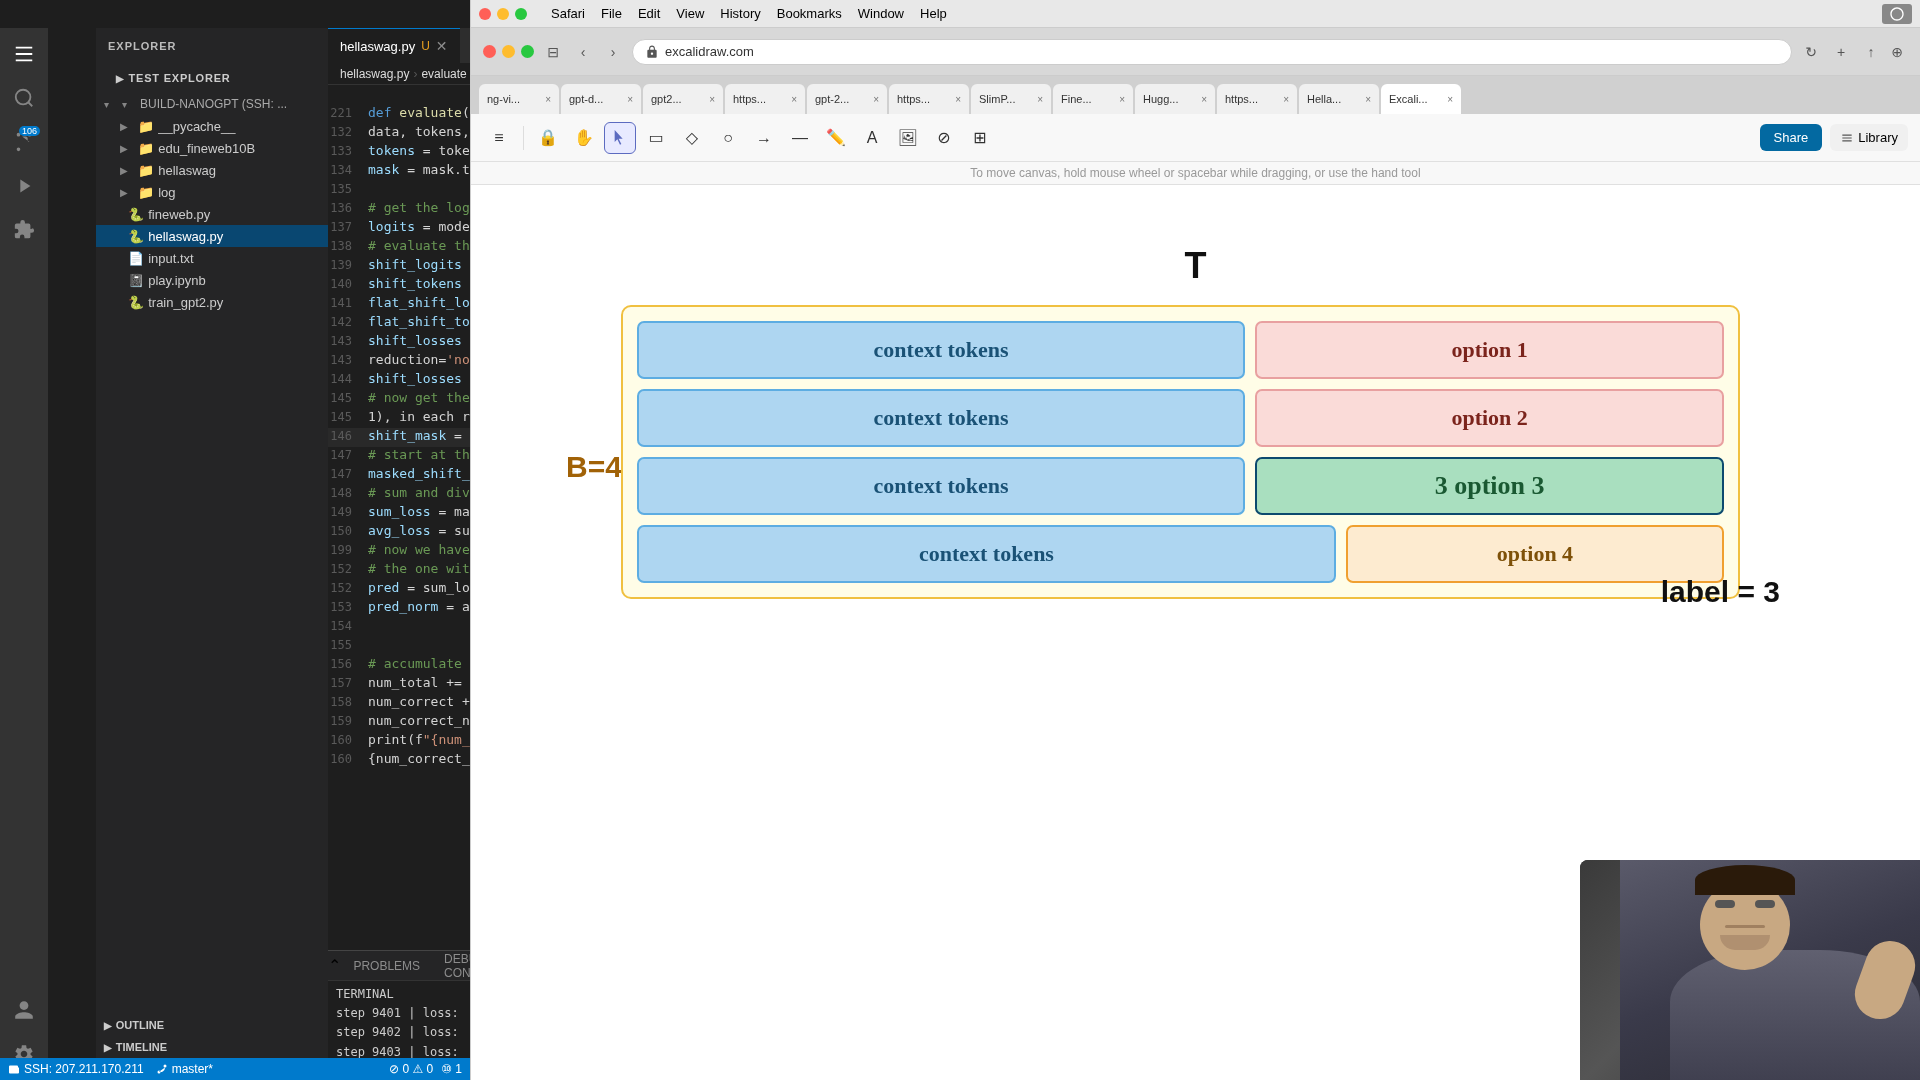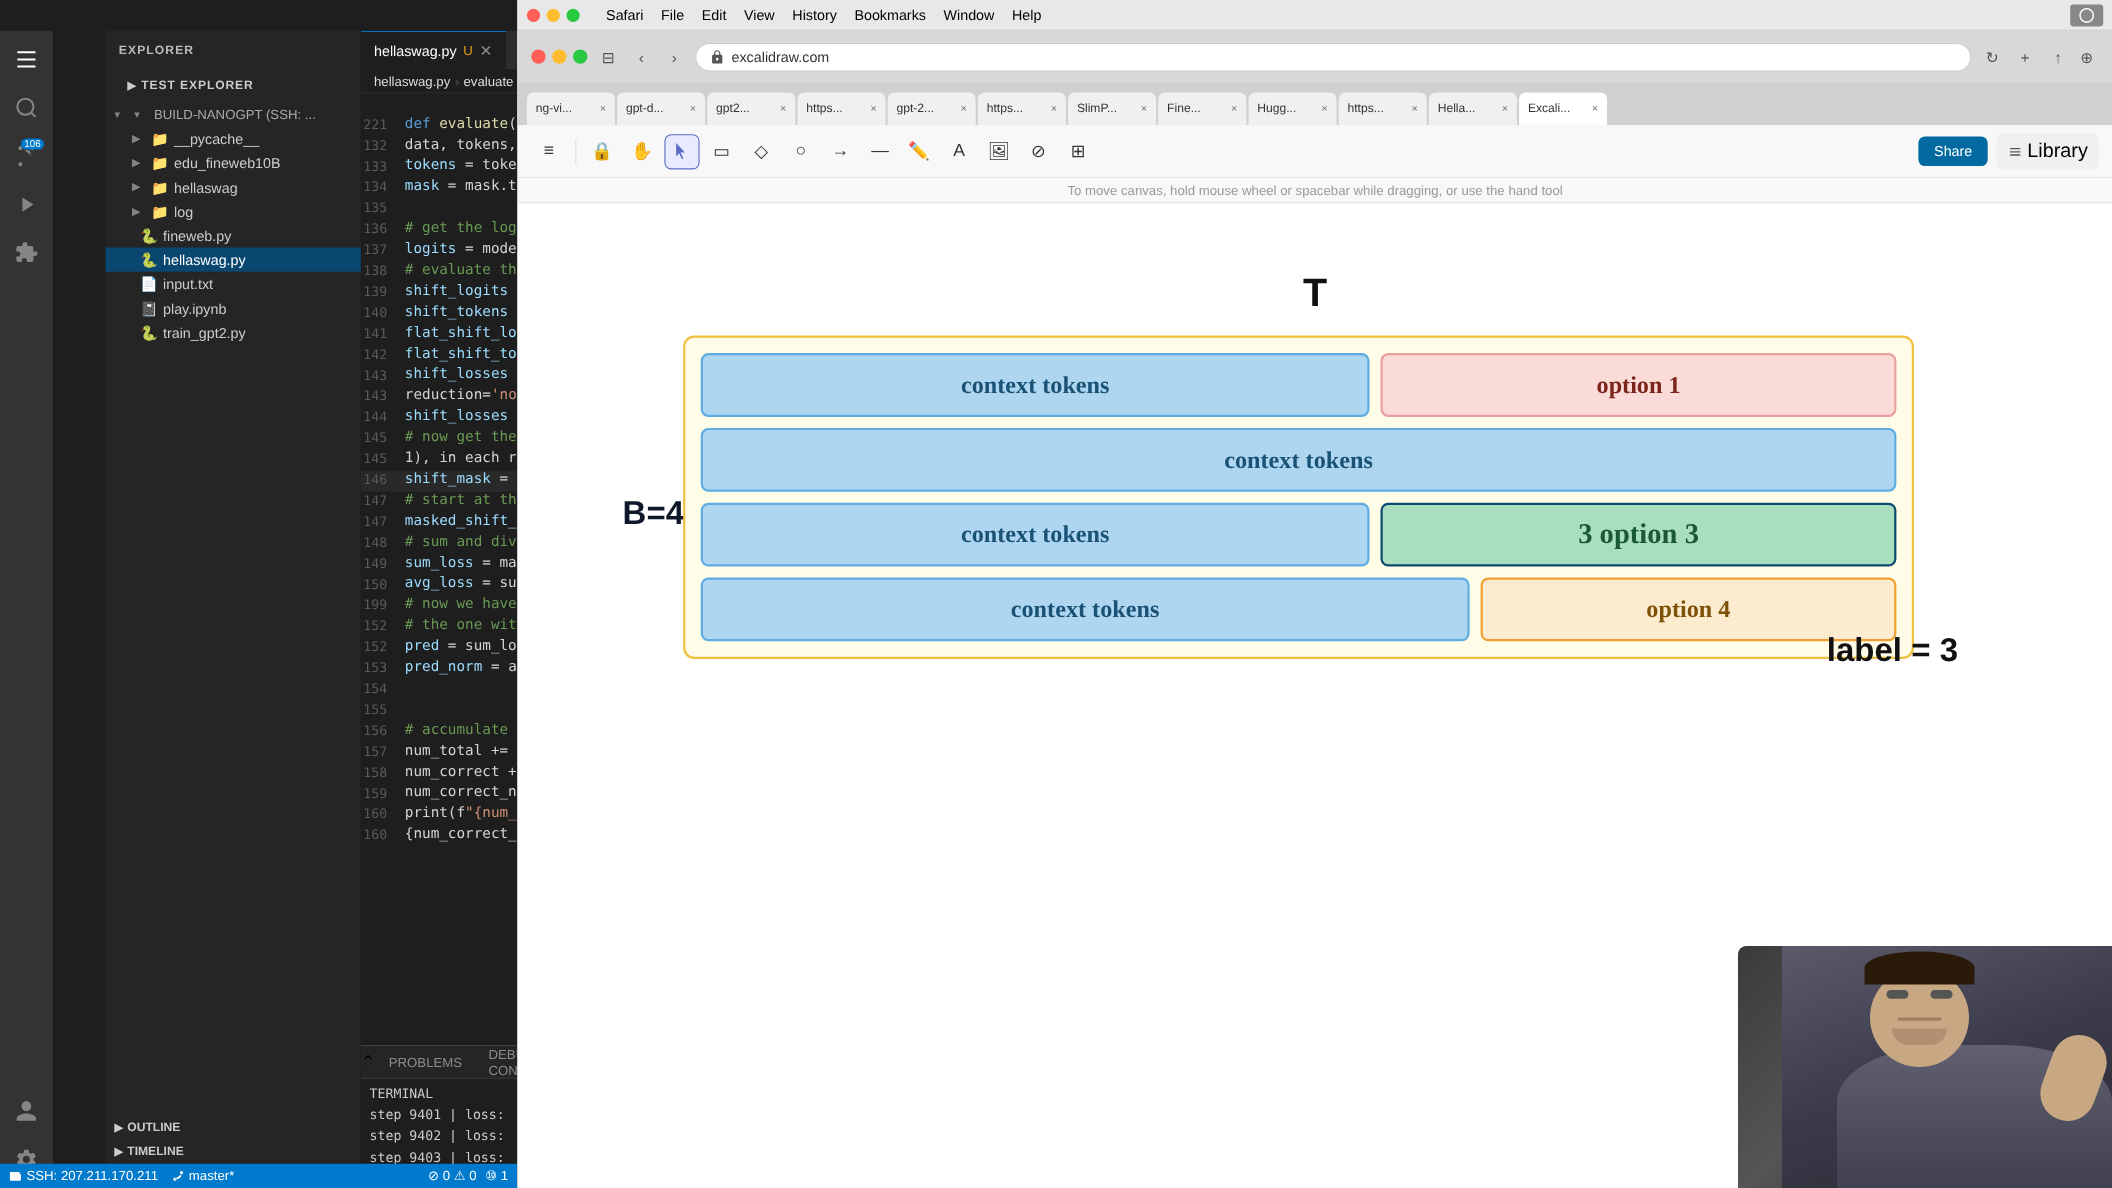--- a/index.html
+++ b/index.html
@@ -189,7 +189,7 @@
       padding: 6px 14px; font-size: 13px; cursor: pointer; font-weight: 500;
       display: flex; align-items: center; gap: 6px;
     }
-    .exc-library { background: #f0f0f0; border-radius: 6px; padding: 6px 10px; font-size: 18px; cursor: pointer; display: flex; align-items: center; gap: 4px; }
+    .exc-library { background: #f0f0f0; border-radius: 6px; padding: 6px 10px; font-size: 13px; cursor: pointer; display: flex; align-items: center; gap: 4px; }
     .exc-hint {
       text-align: center; padding: 4px; font-size: 12px; color: #999; background: #f8f8f8;
       border-bottom: 1px solid #e0e0e0; flex-shrink: 0;

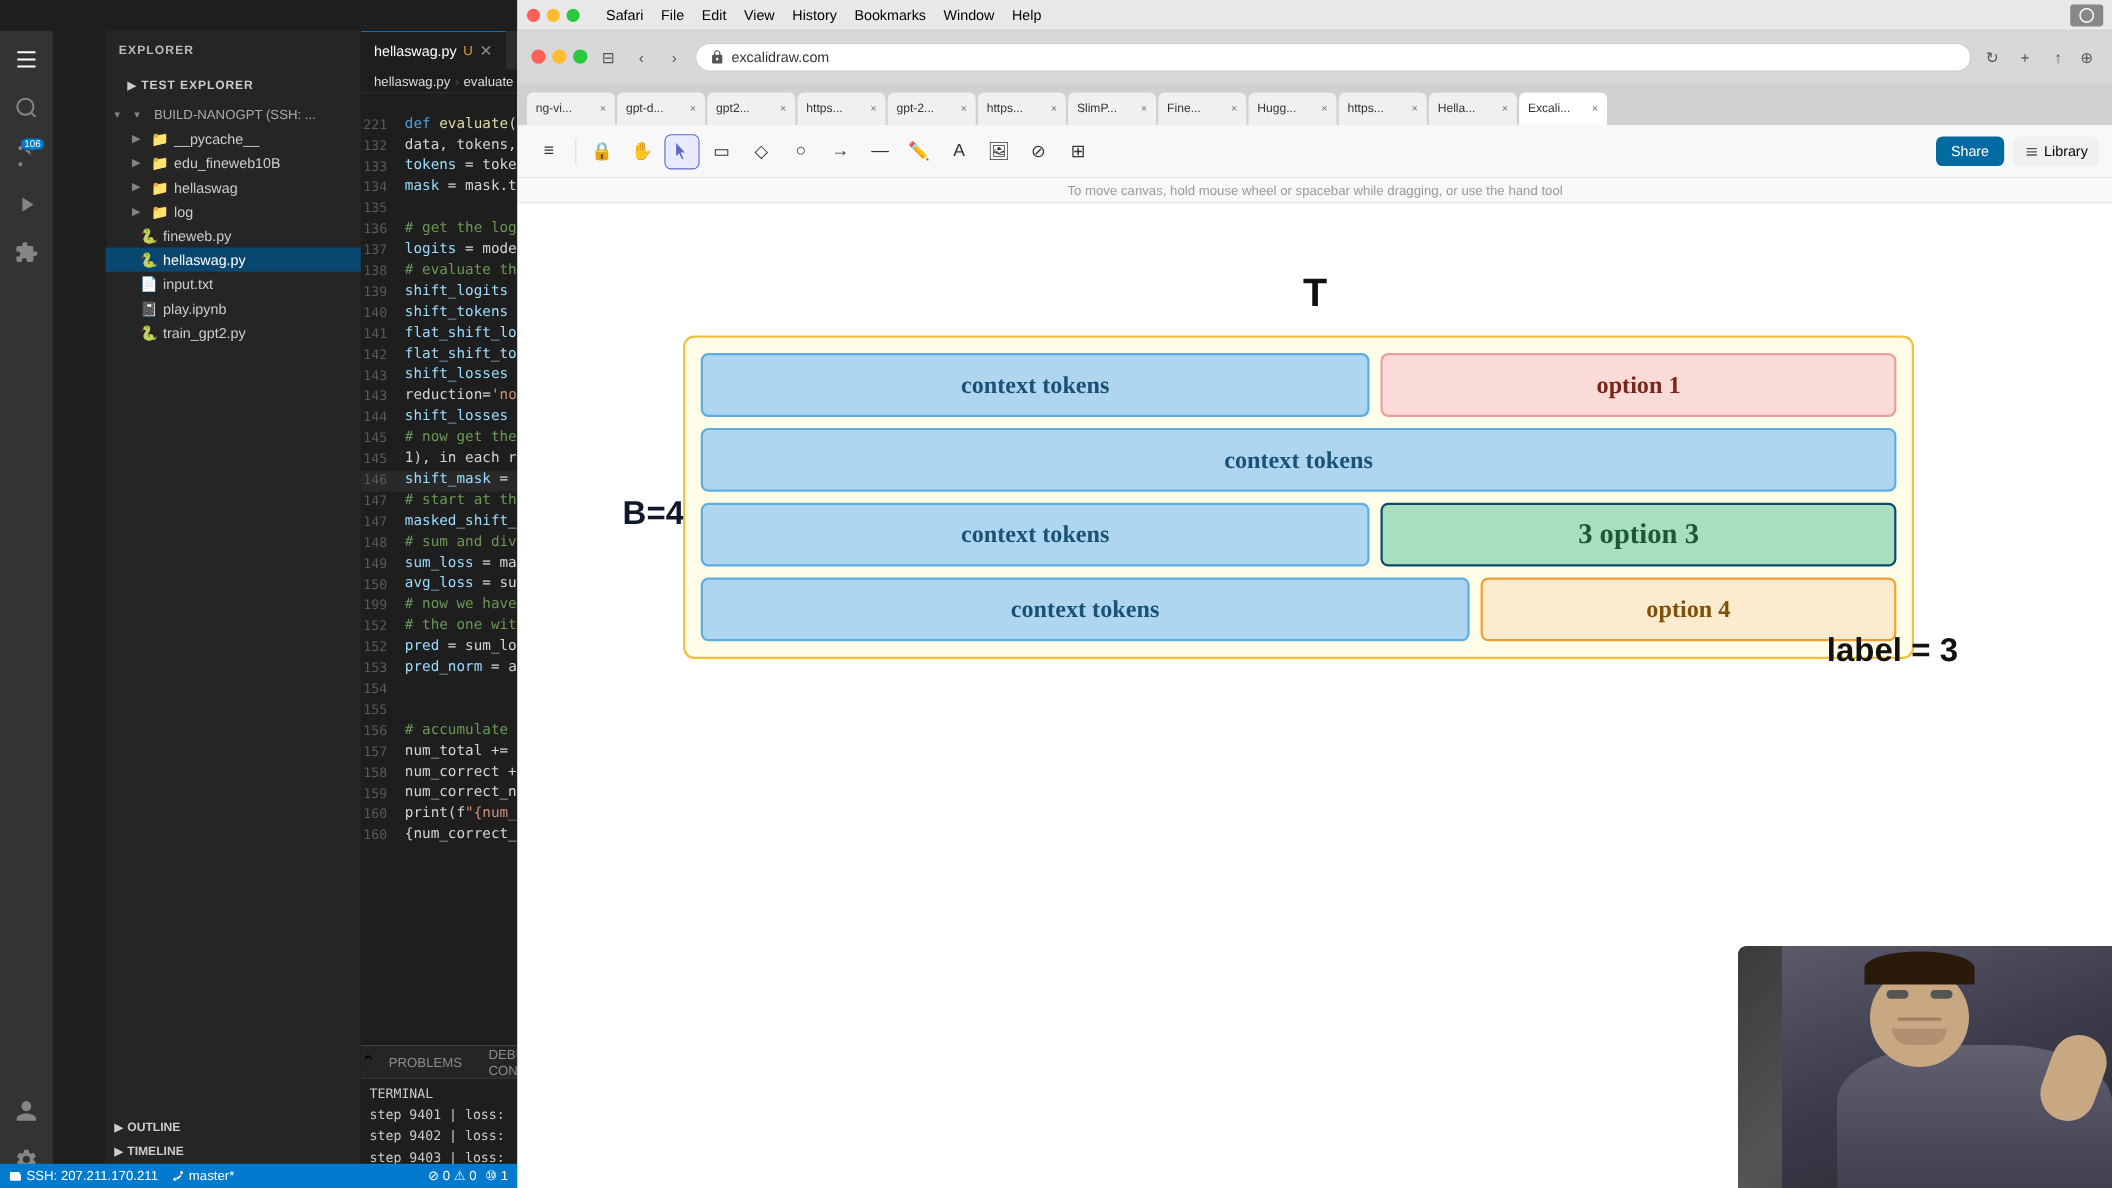--- a/index.html
+++ b/index.html
@@ -704,6 +704,7 @@
 
       <div style="display:flex; gap: 10px; margin-bottom: 10px;">
         <div style="flex: 1.3; height: 58px; background: #aed6f1; border: 2px solid #5dade2; border-radius: 7px; display:flex; align-items:center; justify-content:center; font-family:'Comic Sans MS',cursive; font-size: 22px; font-weight:700; color:#1a5276;">context tokens</div>
+        <div style="flex: 1; height: 58px; background: #fadbd8; border: 2px solid #e8a0a0; border-radius: 7px; display:flex; align-items:center; justify-content:center; font-family:'Comic Sans MS',cursive; font-size: 22px; font-weight:700; color:#7b241c;">option 2</div>
       </div>
 
       <div style="display:flex; gap: 10px; margin-bottom: 10px;">

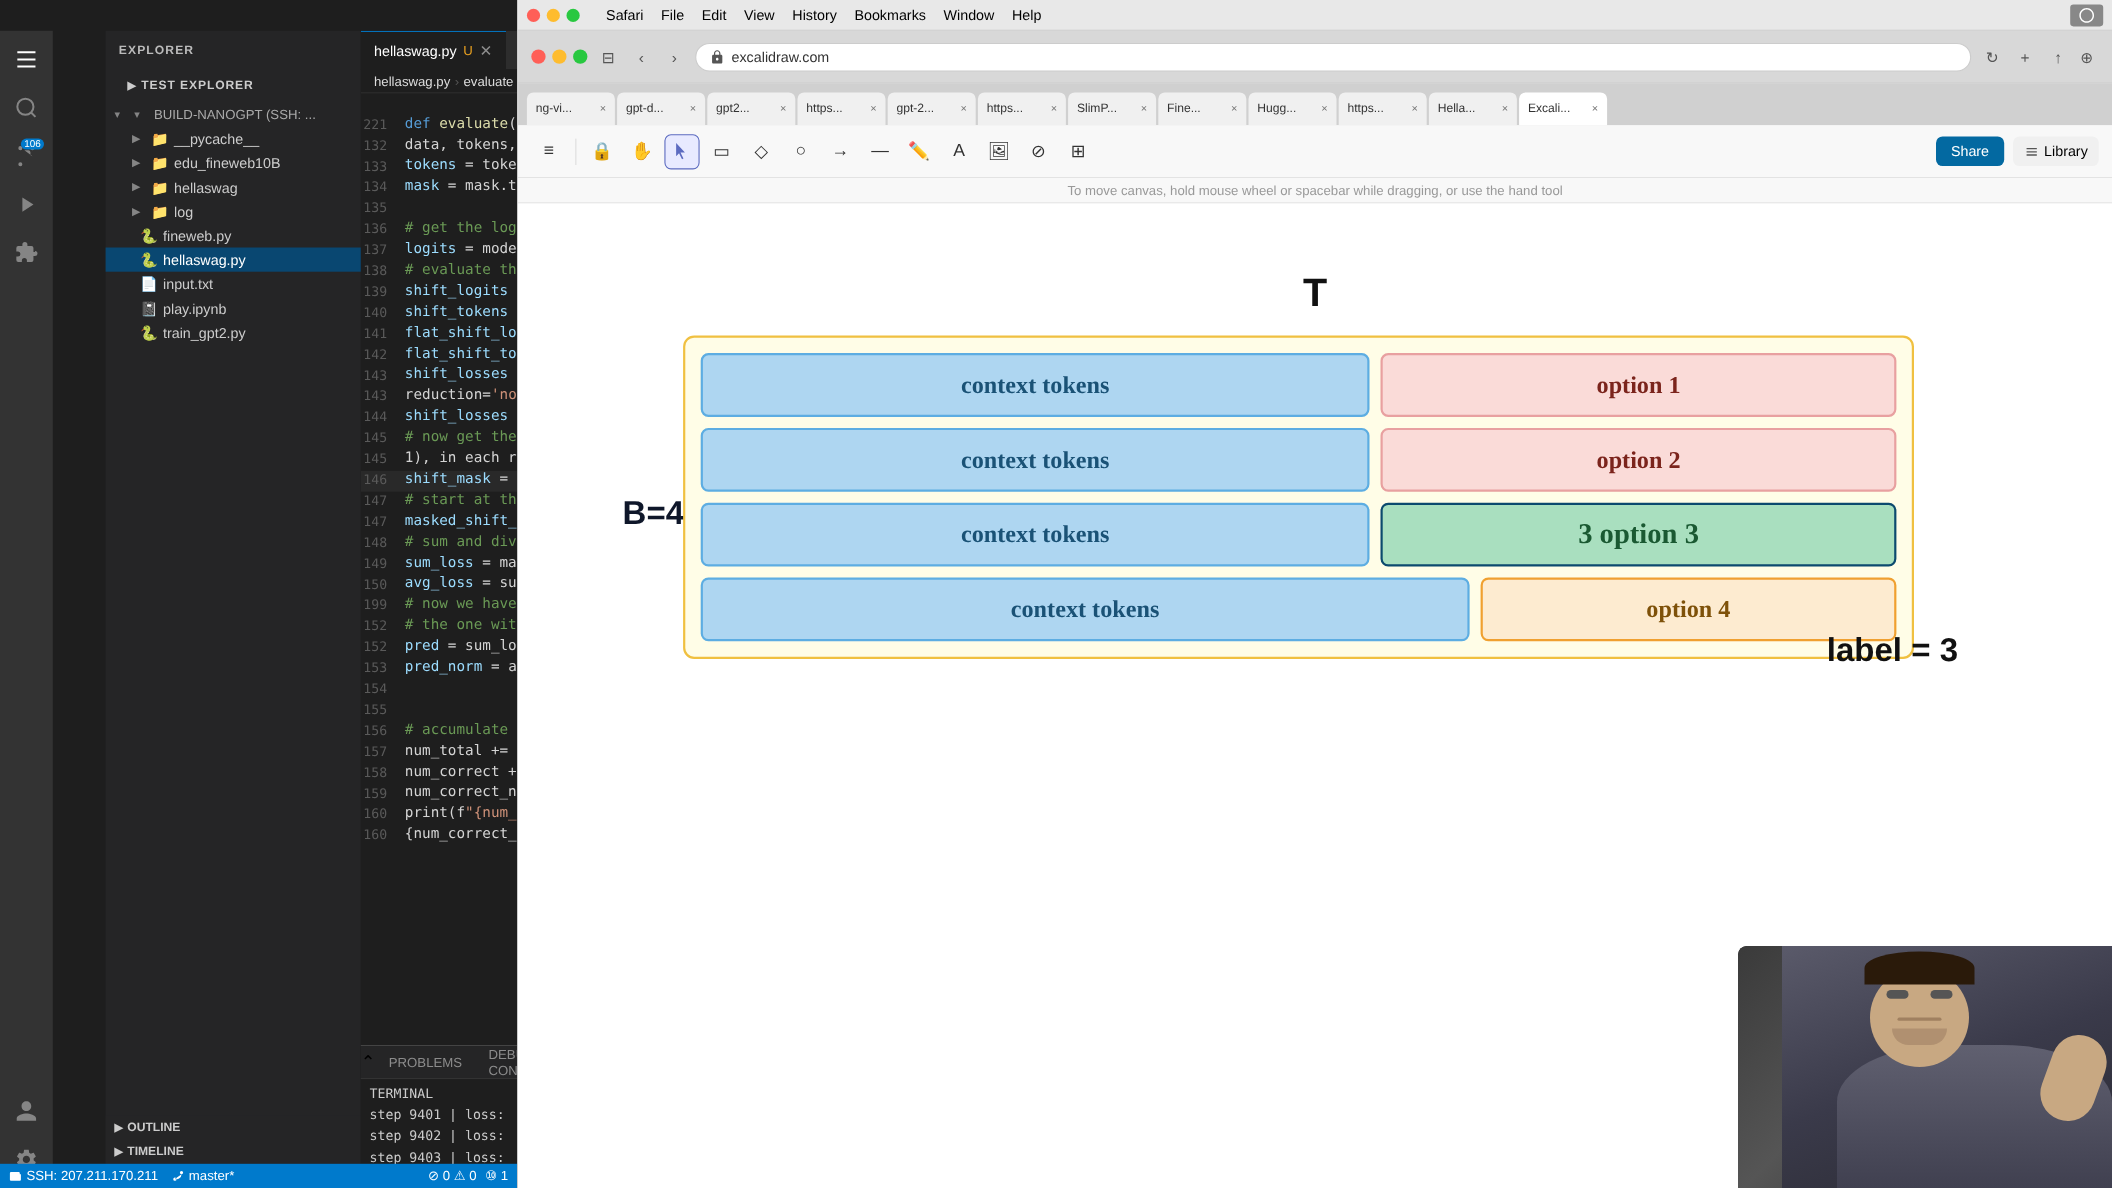--- a/index.html
+++ b/index.html
@@ -693,7 +693,7 @@
 
     <div style="position:absolute; top: 60px; left: 50%; transform: translateX(-50%); font-family: 'Comic Sans MS', cursive, sans-serif; font-size: 36px; font-weight: 700; color: #111;">T</div>
 
-    <div style="position:absolute; top: 265px; left: 95px; font-family: 'Comic Sans MS', cursive, sans-serif; font-size: 30px; font-weight: 700; color: #0f172a;">B=4</div>
+    <div style="position:absolute; top: 265px; left: 95px; font-family: 'Comic Sans MS', cursive, sans-serif; font-size: 30px; font-weight: 700; color: #a16207;">B=4</div>
 
     <div style="position:absolute; top: 120px; left: 150px; right: 180px; background: #fffde7; border: 2.5px solid #f0c040; border-radius: 10px; padding: 14px;">
 

